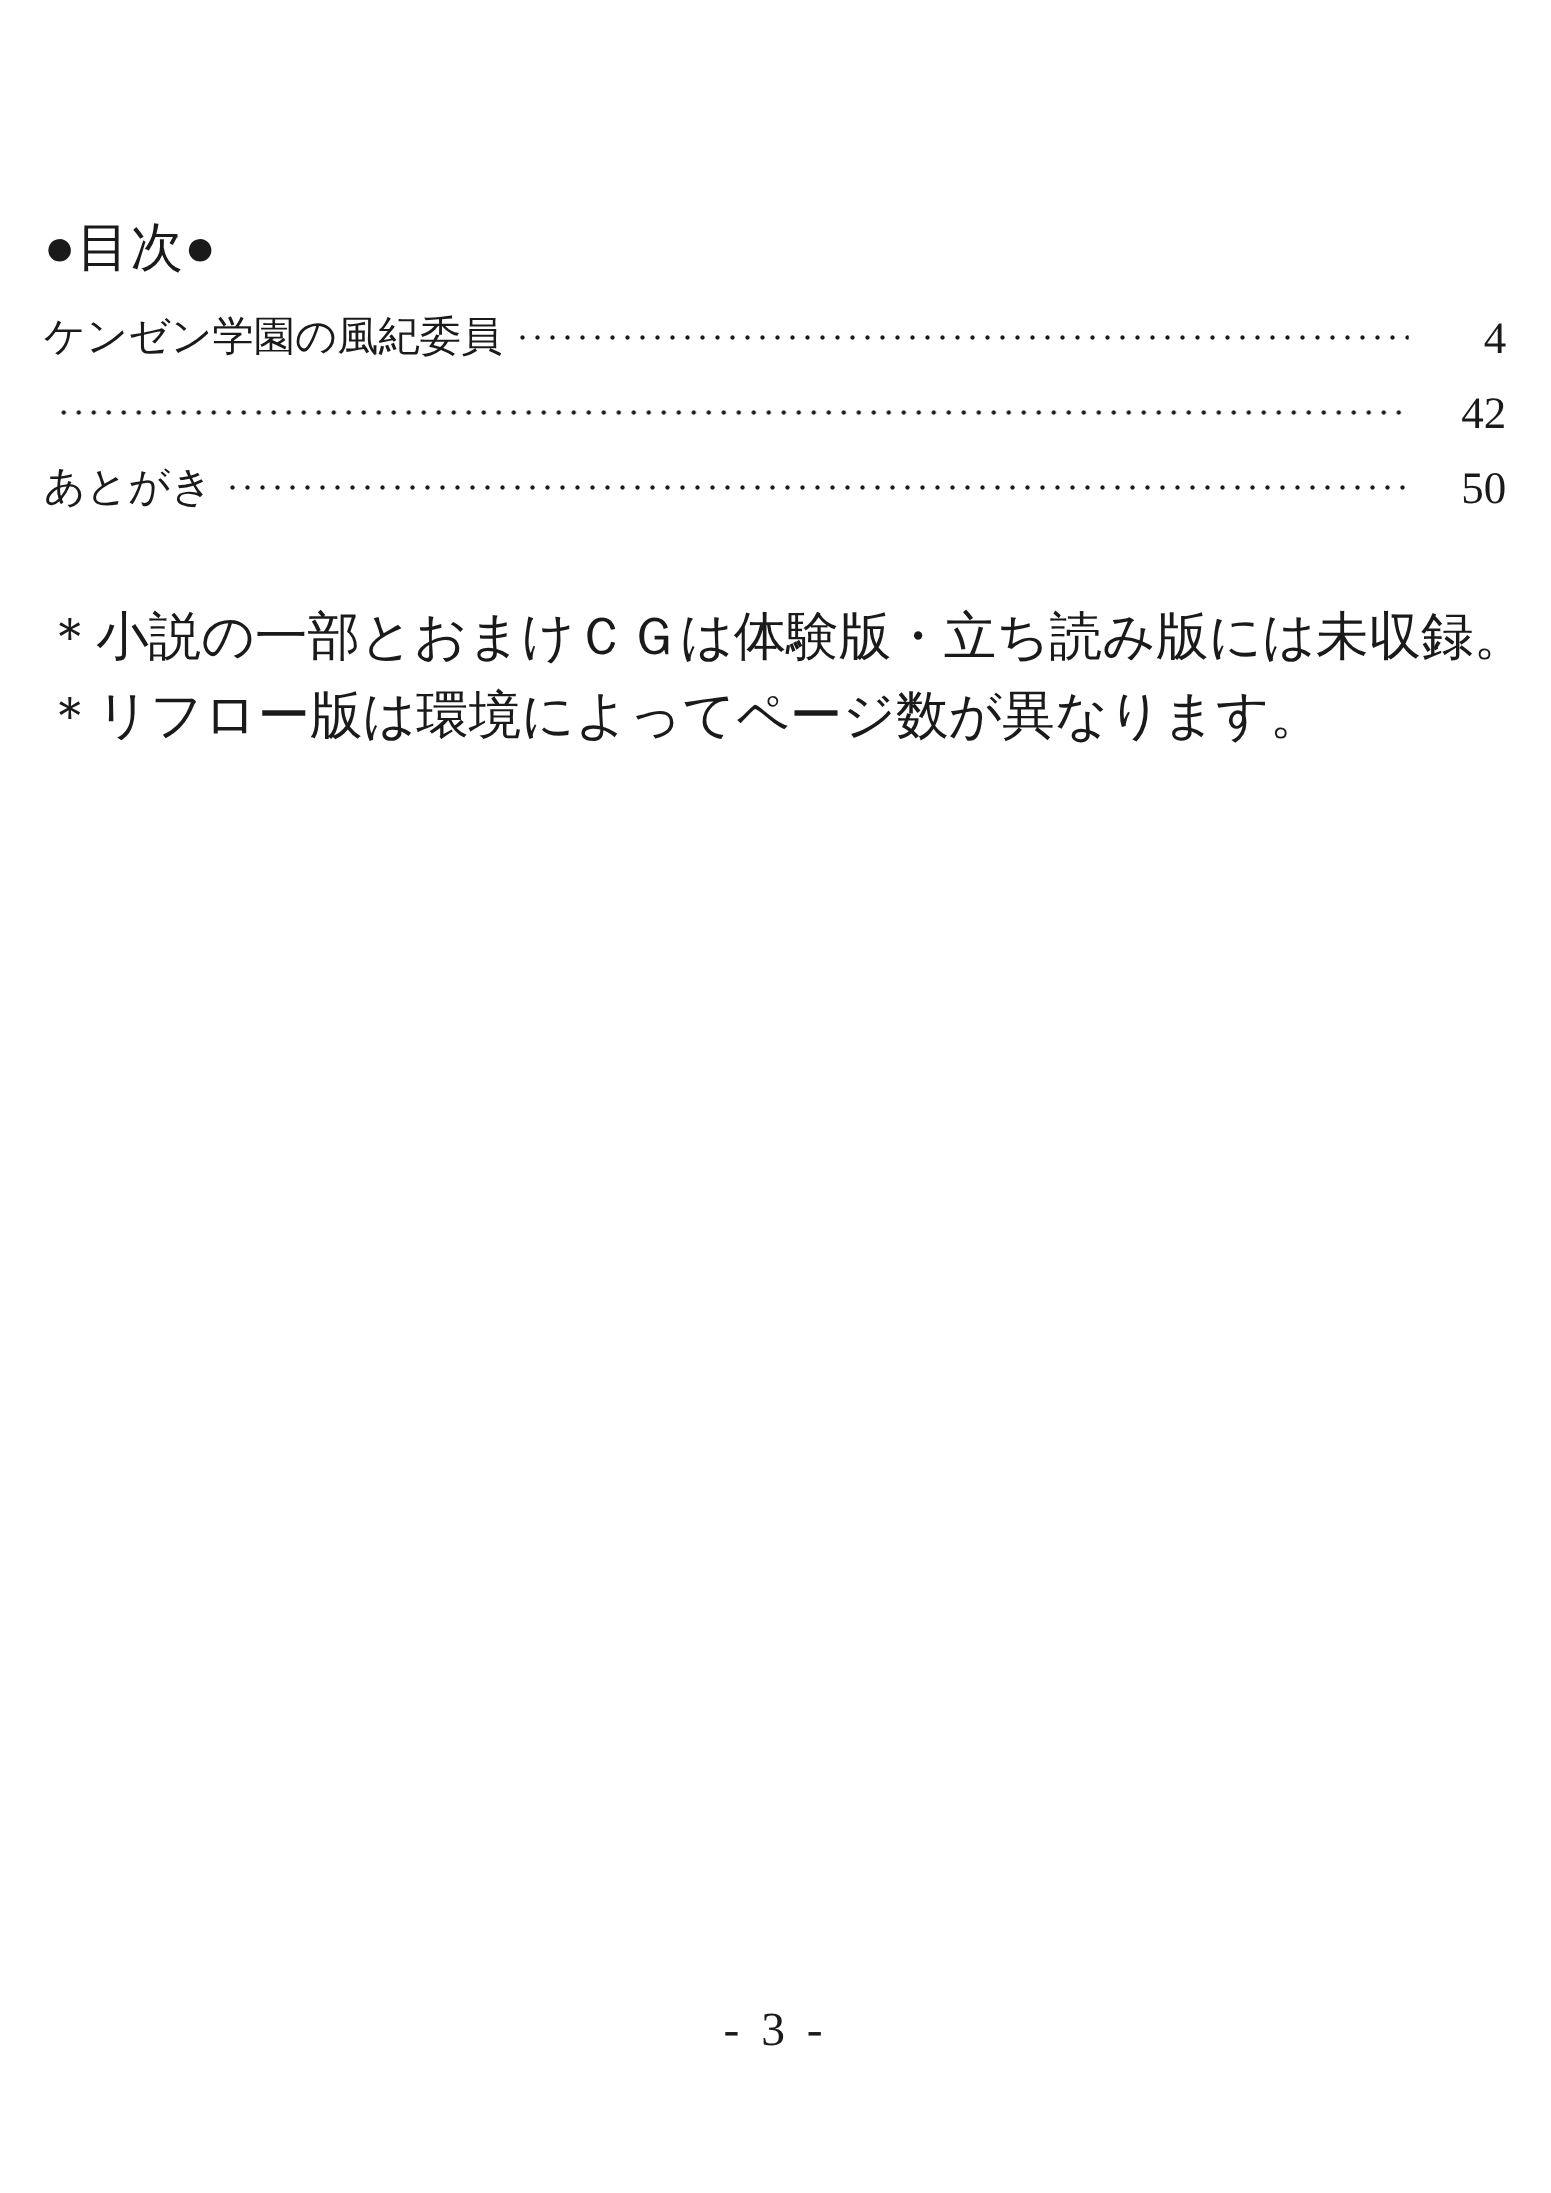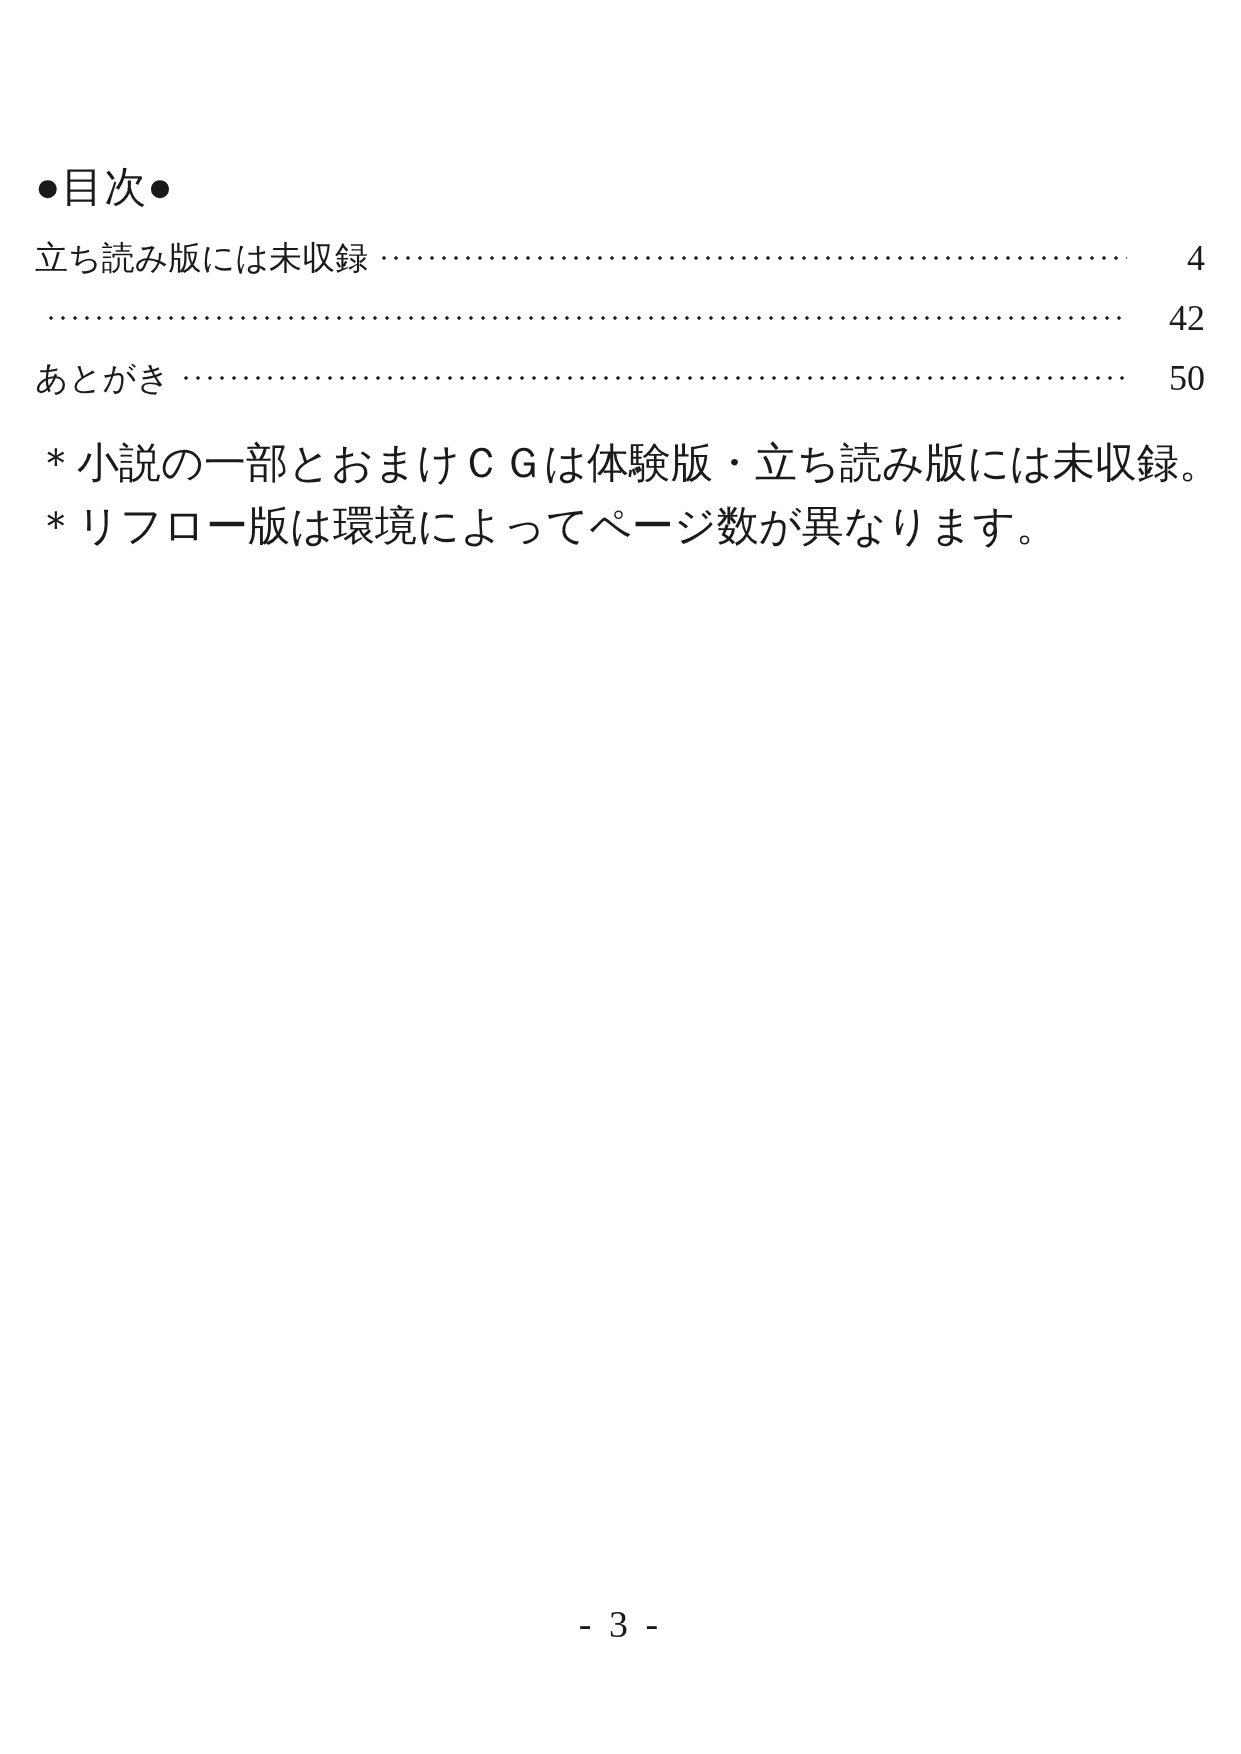--- a/index.html
+++ b/index.html
@@ -22,7 +22,7 @@
     box-sizing: border-box;
   }
   .heading {
-    margin: 0 0 12px 0;
+    margin: 12px 0 12px 0;
     font-size: 42px;
     font-weight: 400;
     line-height: 58px;

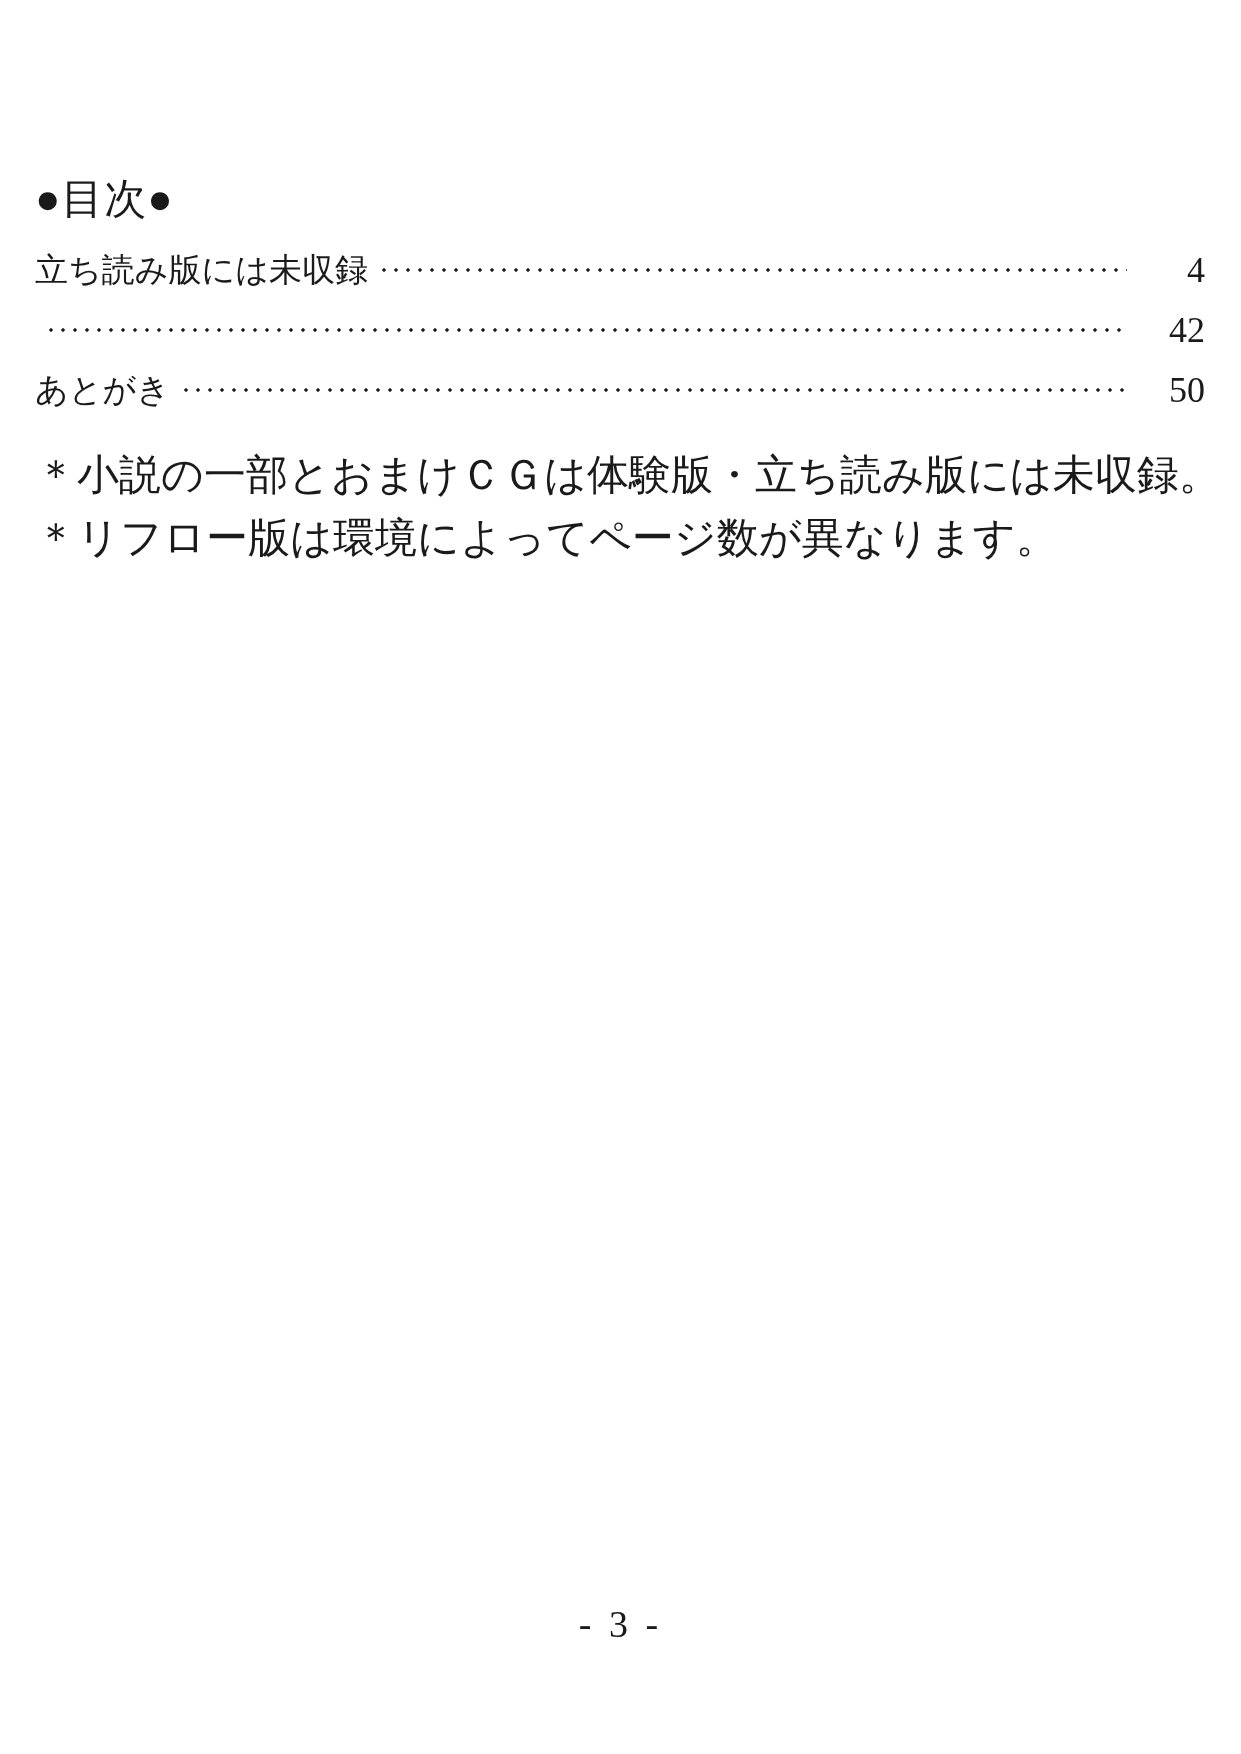--- a/index.html
+++ b/index.html
@@ -86,7 +86,7 @@
   <nav class="toc">
 
     <div class="toc-row">
-      <span class="toc-title">立ち読み版には未収録</span>
+      <span class="toc-title">ケンゼン学園の風紀委員</span>
       <span class="toc-leader"></span>
       <span class="toc-page">4</span>
     </div>

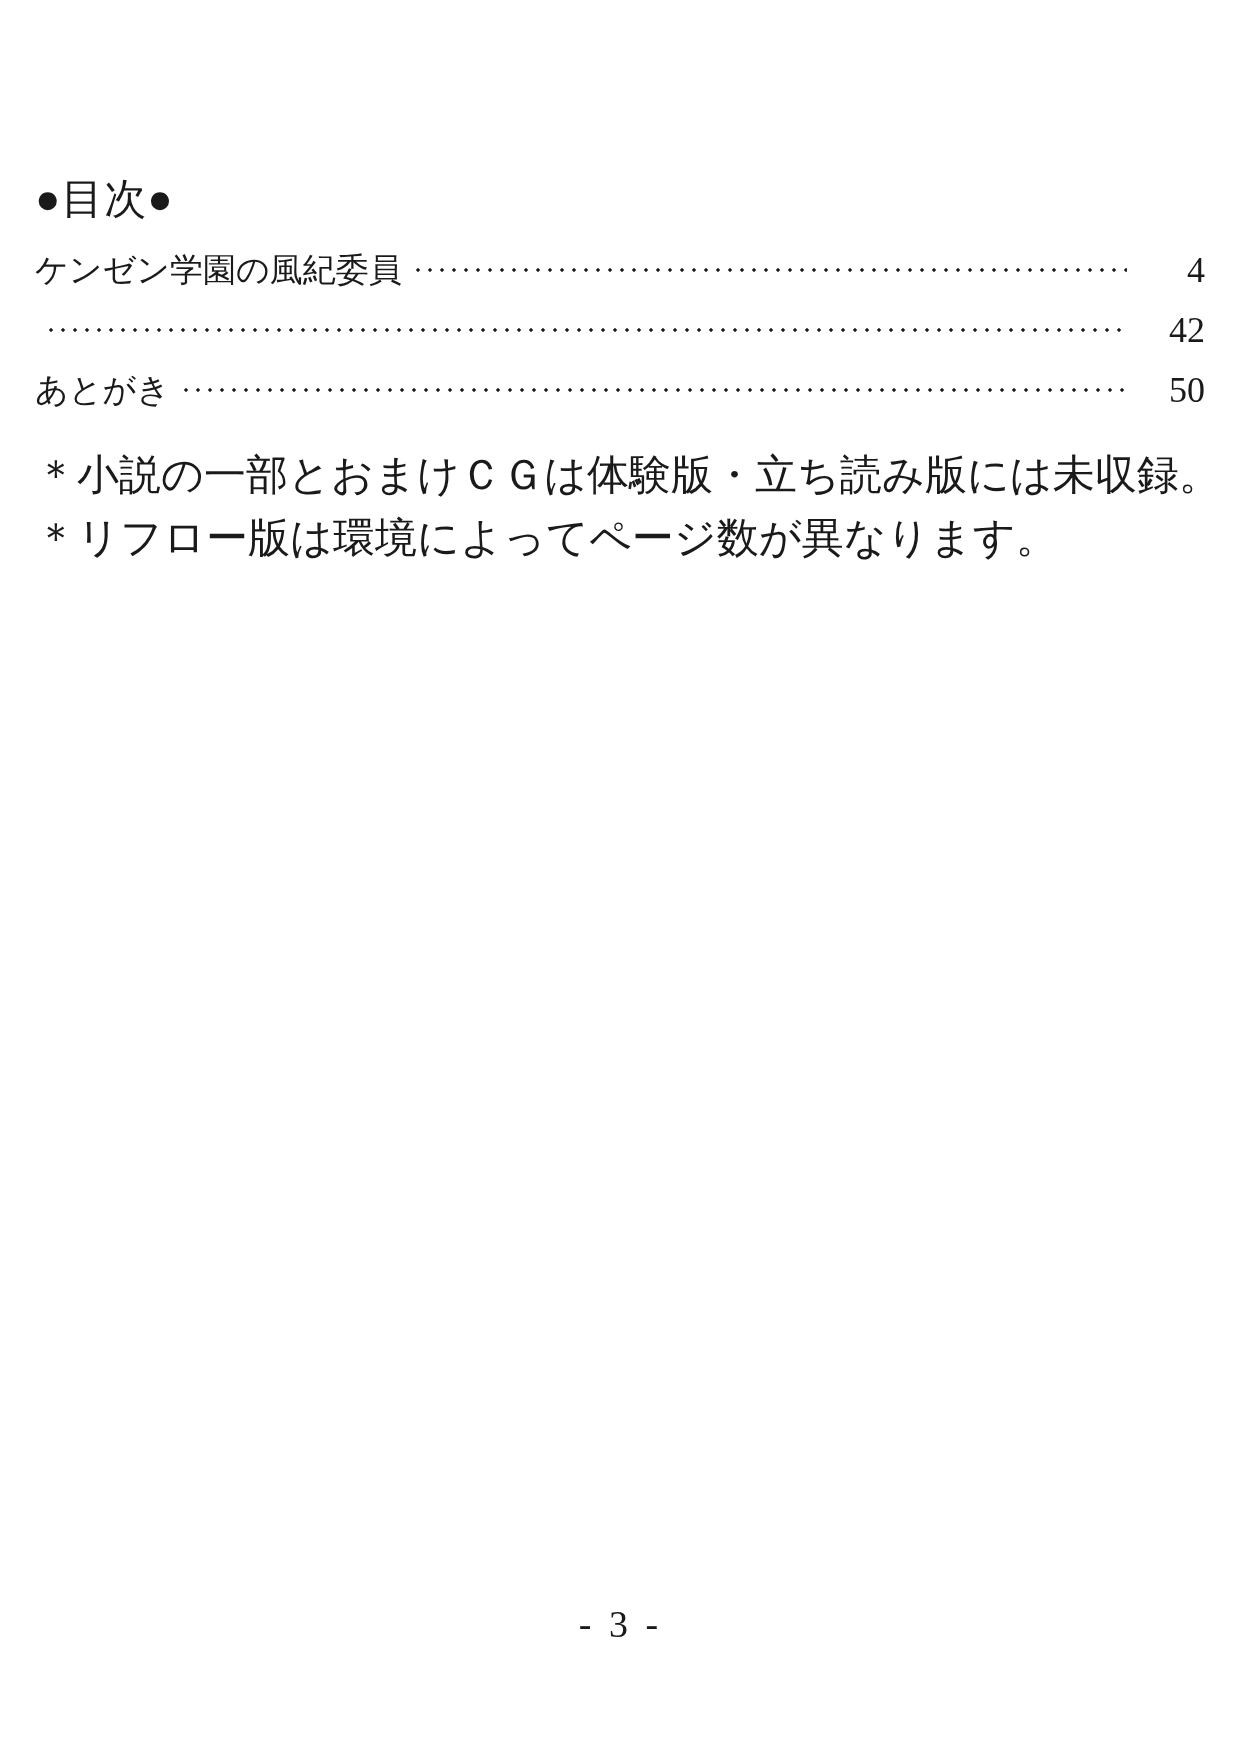--- a/index.html
+++ b/index.html
@@ -58,7 +58,7 @@
     text-align: right;
   }
   .notes {
-    margin-top: 24px;
+    margin-top: 59px;
     font-size: 42px;
     line-height: 63px;
   }

